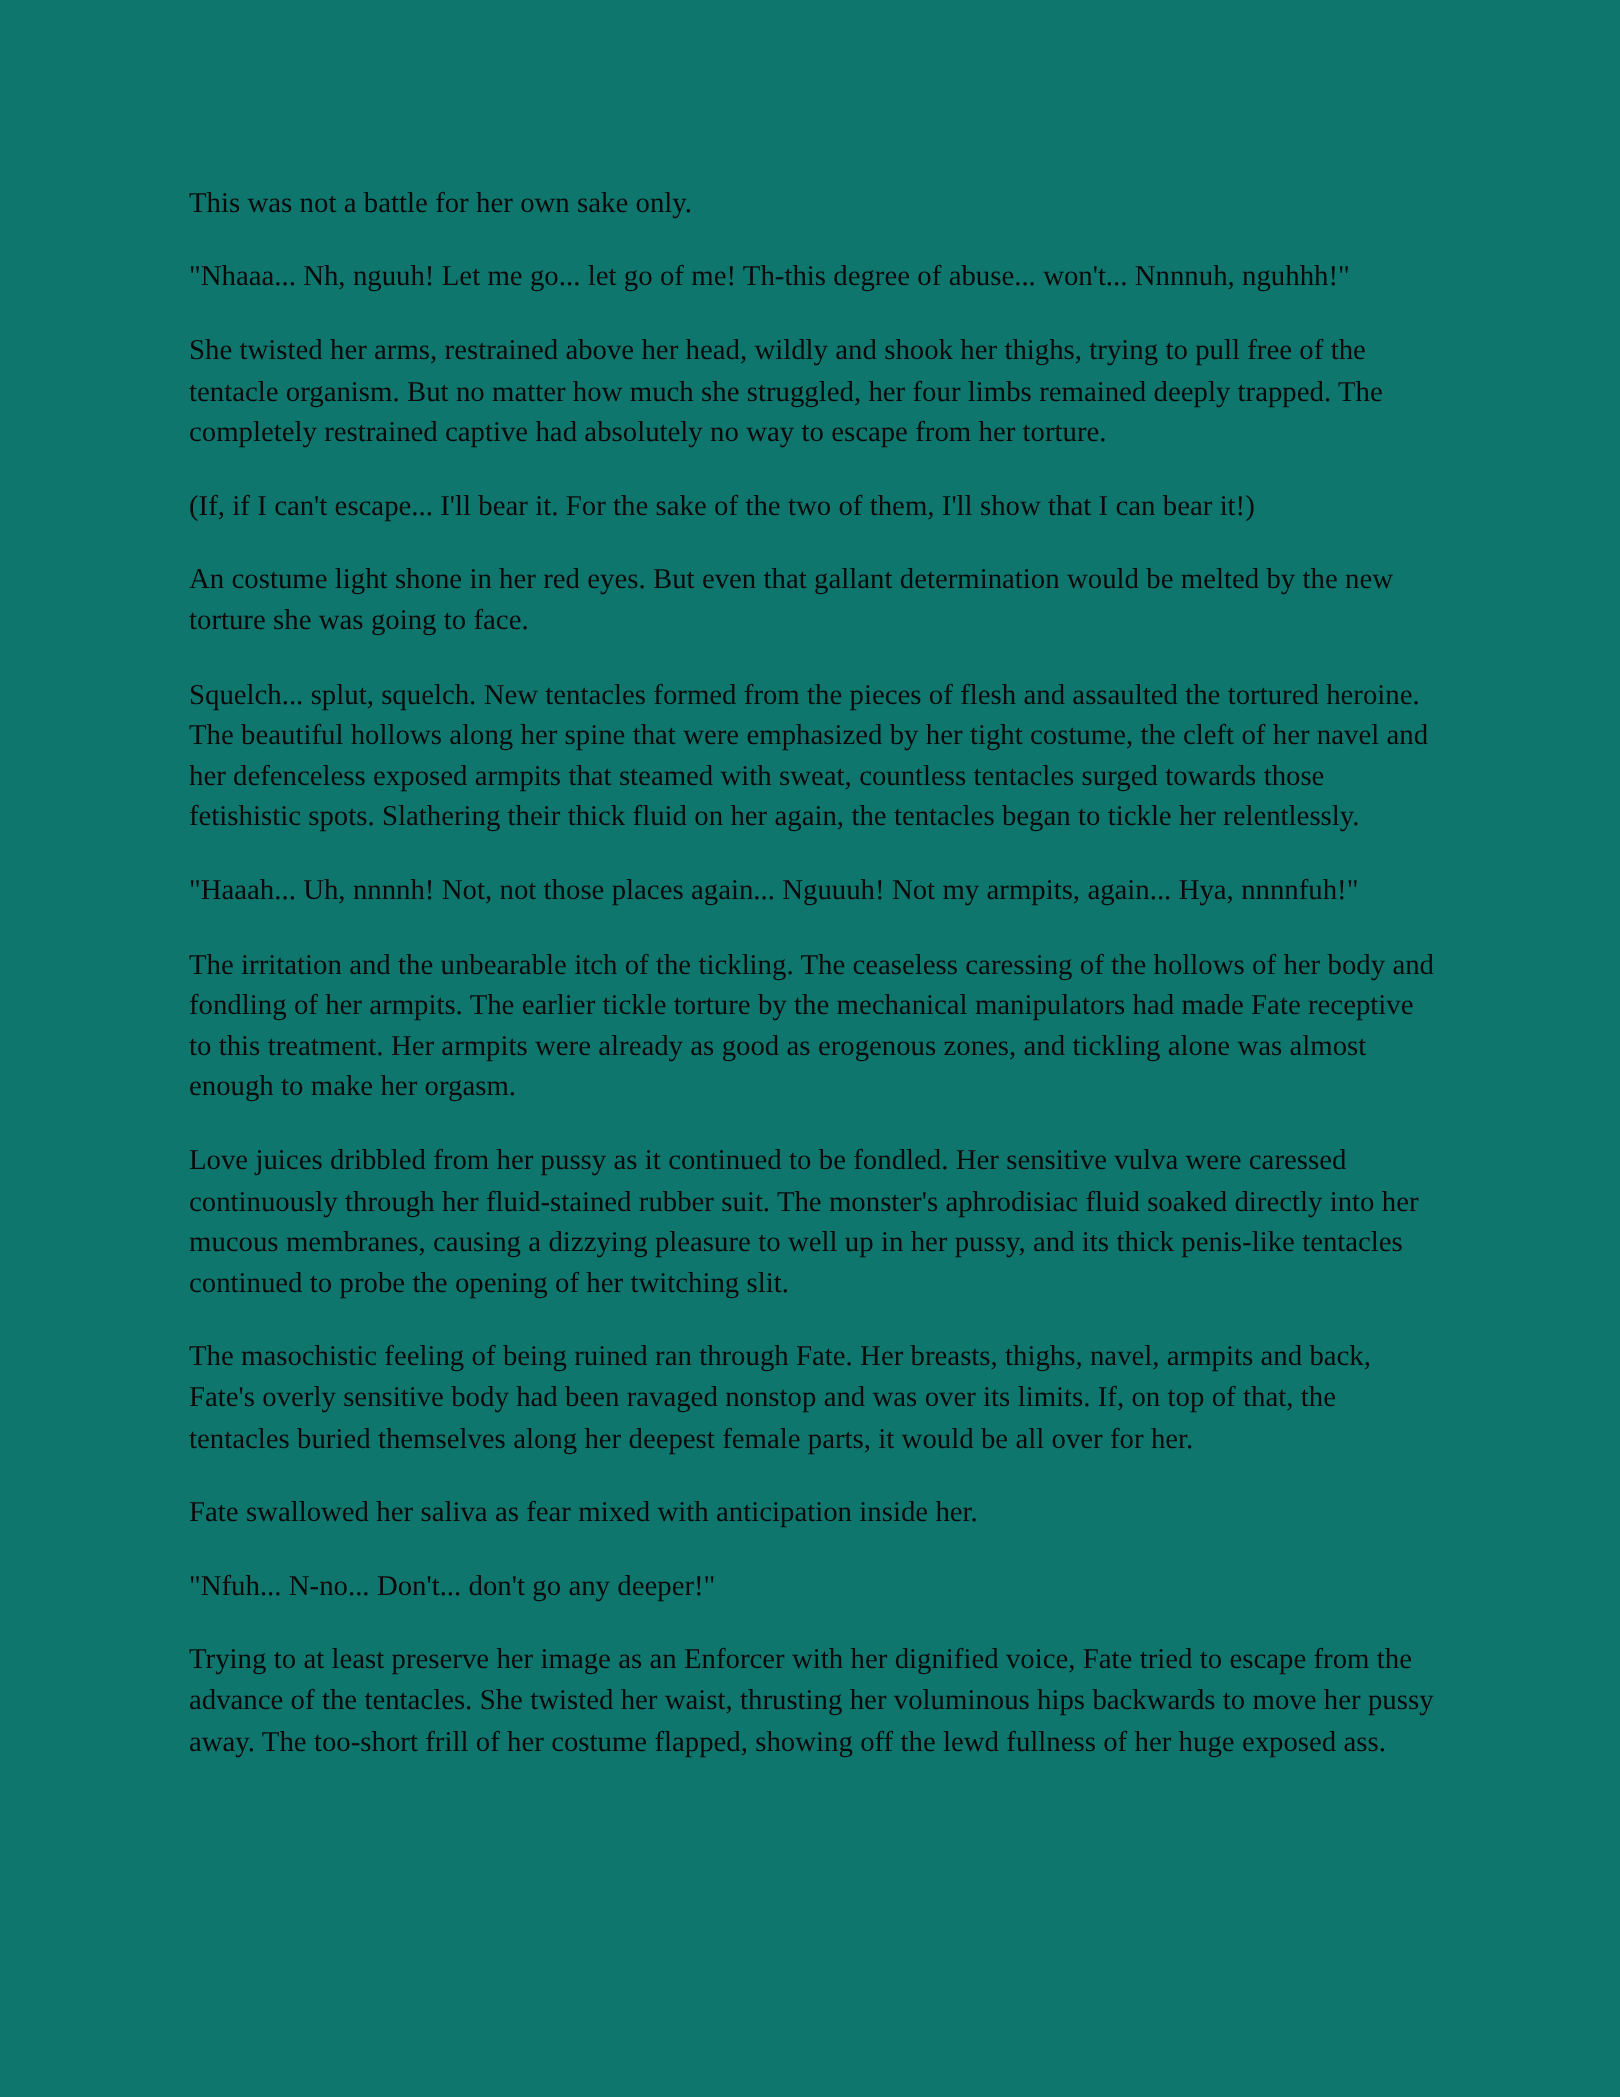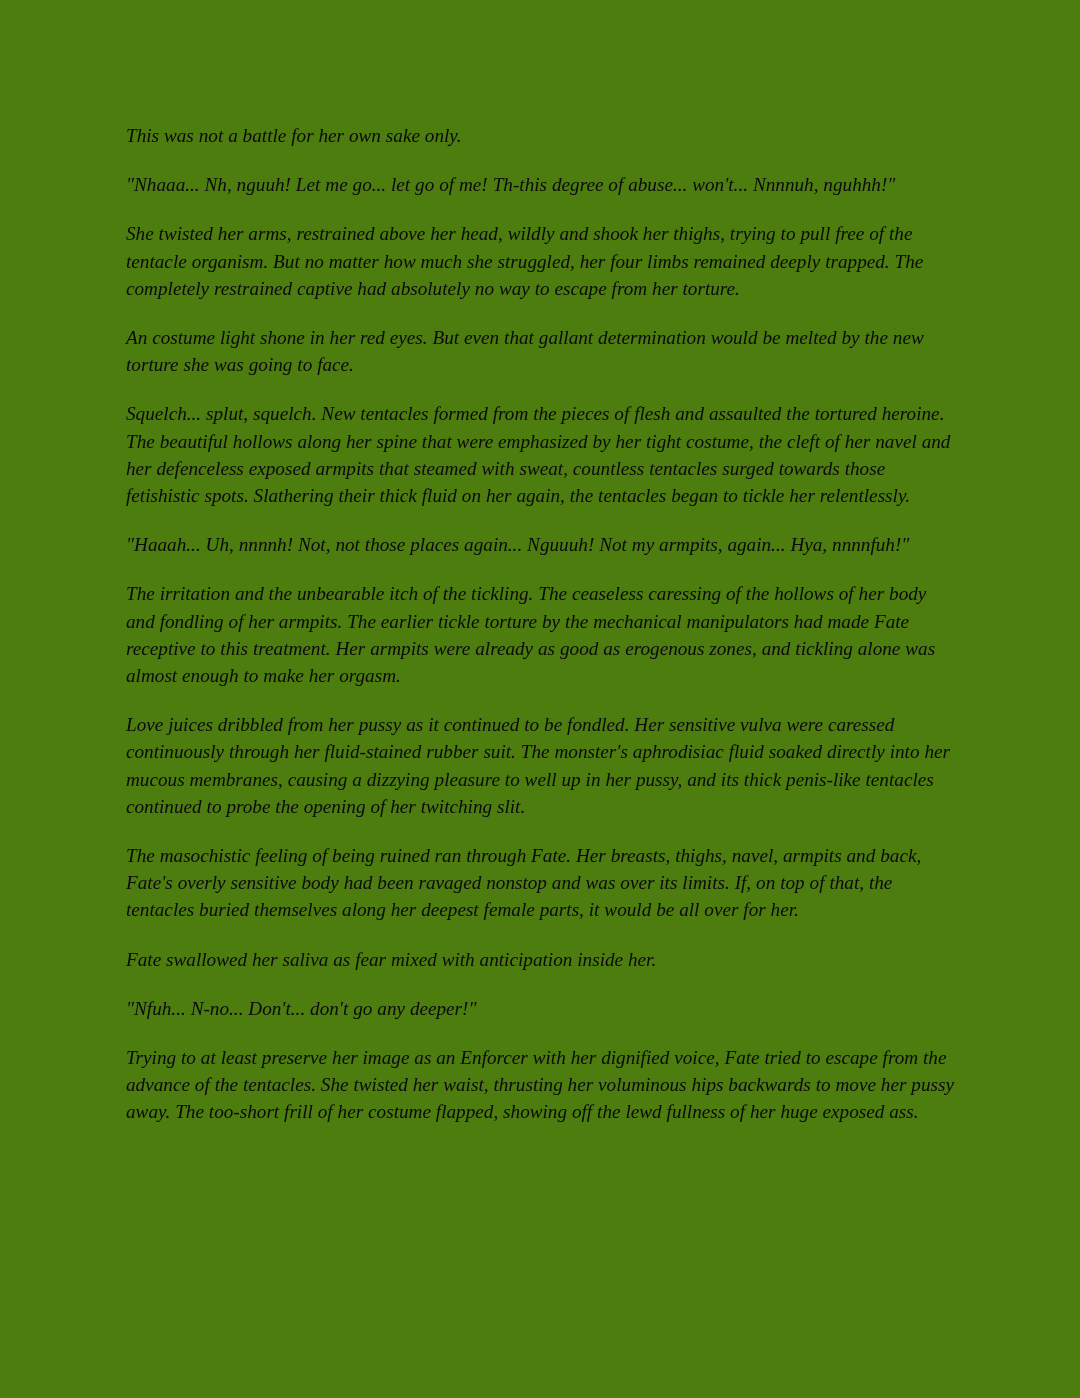--- a/index.html
+++ b/index.html
@@ -45,7 +45,7 @@
 </head>
 <body style="background: rgb(255, 255, 255);">
 
-<div class="page" style="background: #4d7c0f; font-style: italic;">
+<div class="page" style="background: #0f766e;">
   <div class="text-column" id="text-column">
   <p class="para" style="color: rgb(10, 10, 10);">
         <span class="line">This was not a battle for her own sake only.</span>

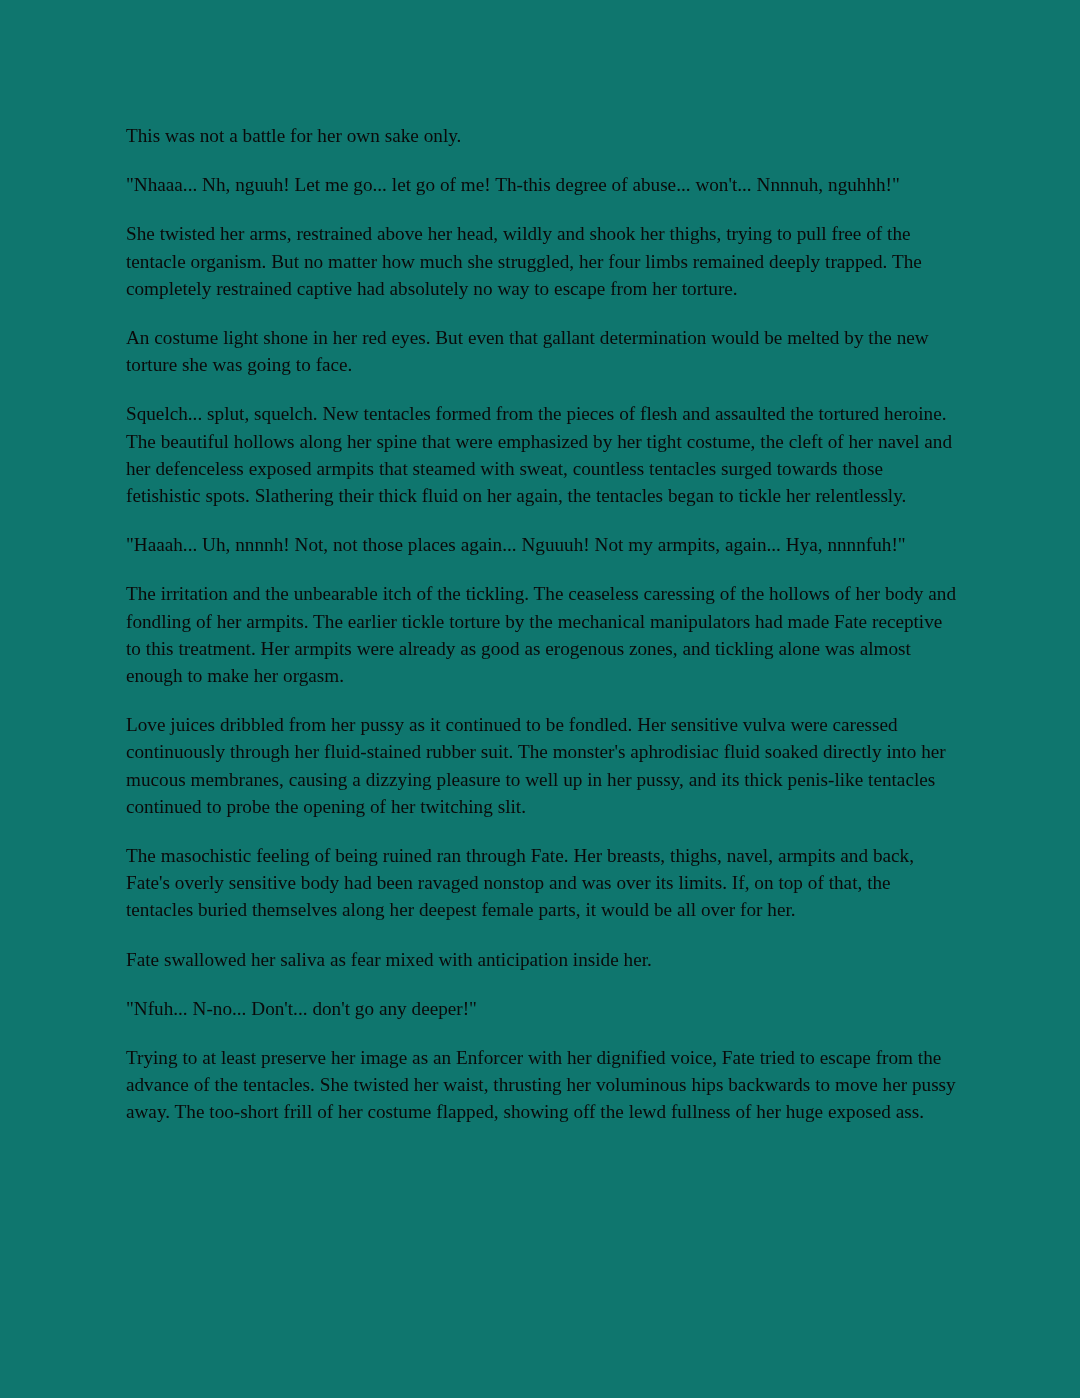--- a/index.html
+++ b/index.html
@@ -57,6 +57,9 @@
         <span class="line">She twisted her arms, restrained above her head, wildly and shook her thighs, trying to pull free of the tentacle organism. But no matter how much she struggled, her four limbs remained deeply trapped. The completely restrained captive had absolutely no way to escape from her torture.</span>
       </p>
       <p class="para" style="color: rgb(10, 10, 10);">
+        <span class="line">(If, if I can't escape... I'll bear it. For the sake of the two of them, I'll show that I can bear it!)</span>
+      </p>
+      <p class="para" style="color: rgb(10, 10, 10);">
         <span class="line">An costume light shone in her red eyes. But even that gallant determination would be melted by the new torture she was going to face.</span>
       </p>
       <p class="para" style="color: rgb(10, 10, 10);">

